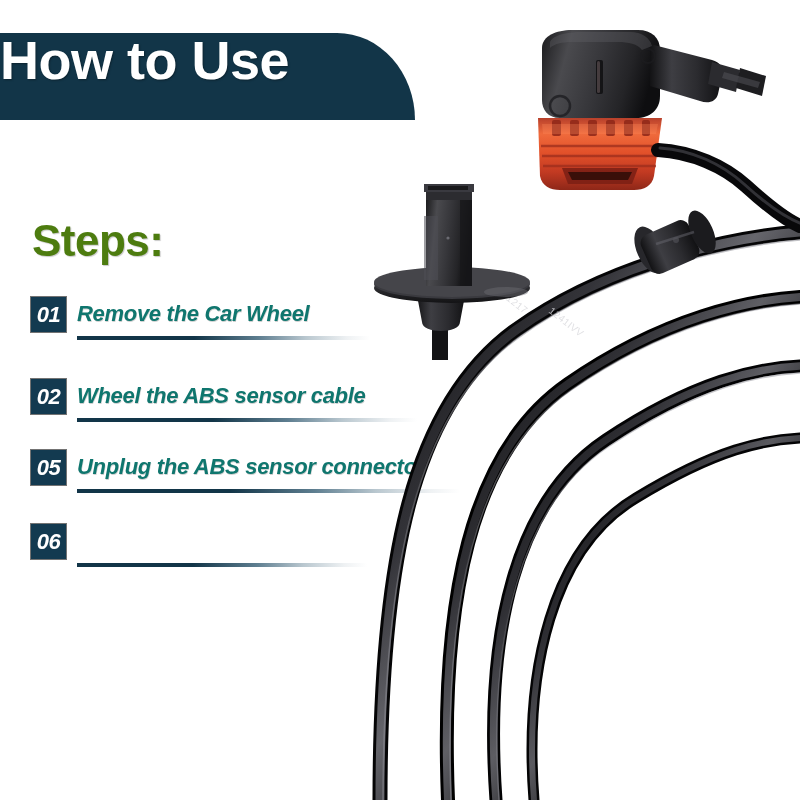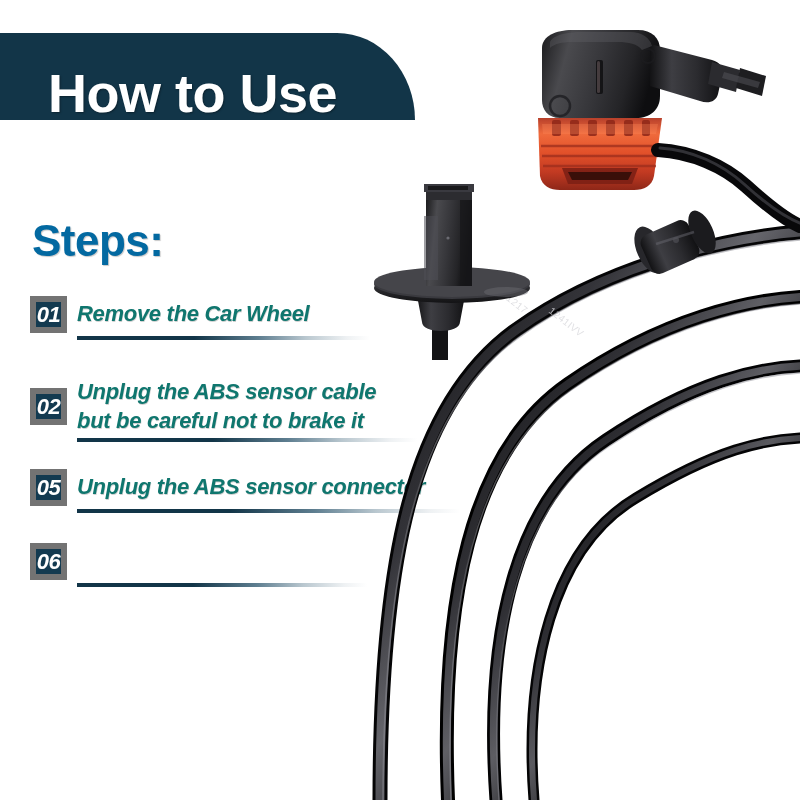--- a/index.html
+++ b/index.html
@@ -27,9 +27,8 @@
     border-top-right-radius: 78px 87px;
     border-bottom-right-radius: 0 0;
     display: flex;
-    align-items: flex-end;
+    align-items: flex-start;
     box-sizing: border-box;
-    padding-left: 48px;
   }
   .banner-title {
     color: #ffffff;

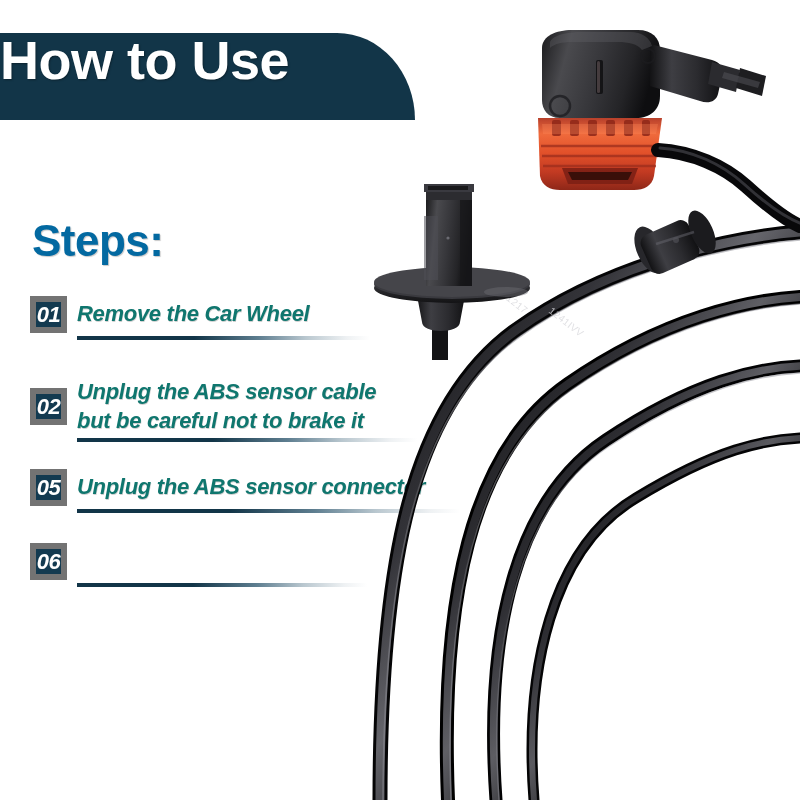--- a/index.html
+++ b/index.html
@@ -47,7 +47,7 @@
     top: 219px;
     font-size: 44px;
     font-weight: bold;
-    color: #0369a1;
+    color: #4d7c0f;
     letter-spacing: -0.5px;
     line-height: 1;
     text-shadow: 1px 1px 1px rgba(0,0,0,0.22);

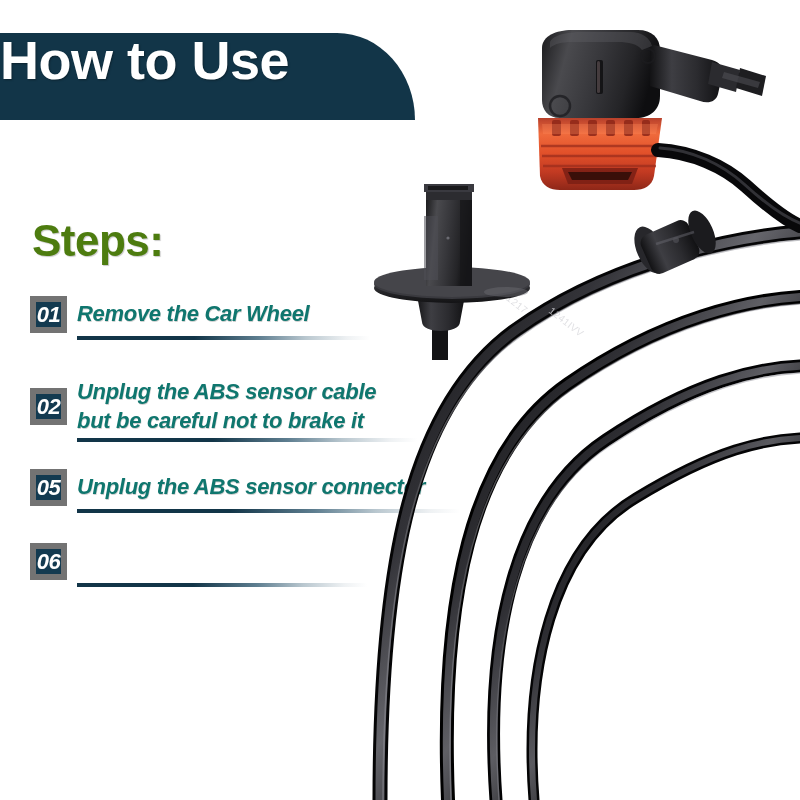--- a/index.html
+++ b/index.html
@@ -75,7 +75,7 @@
     margin-left: 30px;
     margin-right: 10px;
     background: #133a50;
-    border: 6px solid #737373;
+    border: 1px solid #737373;
     box-sizing: border-box;
     display: flex;
     align-items: center;

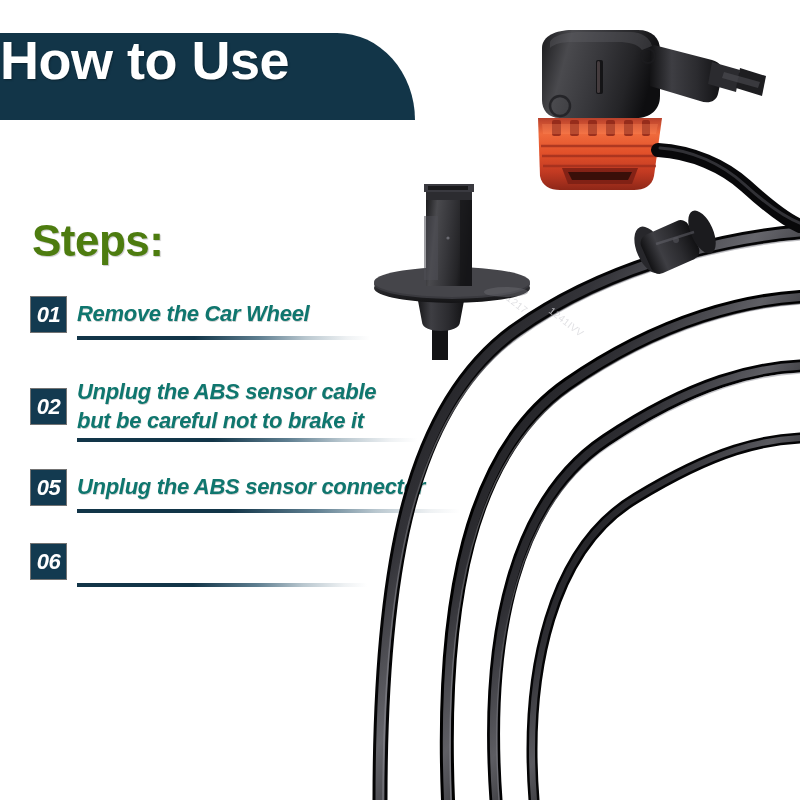--- a/index.html
+++ b/index.html
@@ -151,7 +151,7 @@
     <div class="step-row">
       <div class="badge">02</div>
       <div class="step-text">
-        <span class="ln">Unplug the ABS sensor cable</span>
+        <span class="ln">Wheel the ABS sensor cable</span>
         <span class="ln">but be careful not to brake it</span>
       </div>
     </div>

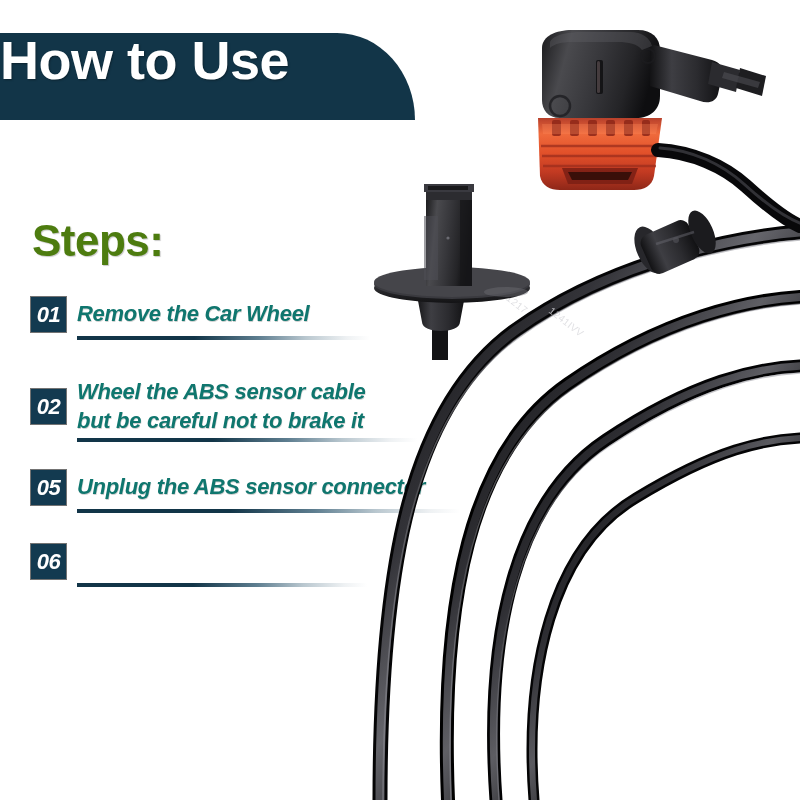--- a/index.html
+++ b/index.html
@@ -152,7 +152,6 @@
       <div class="badge">02</div>
       <div class="step-text">
         <span class="ln">Wheel the ABS sensor cable</span>
-        <span class="ln">but be careful not to brake it</span>
       </div>
     </div>
     <div class="rule r2"></div>

